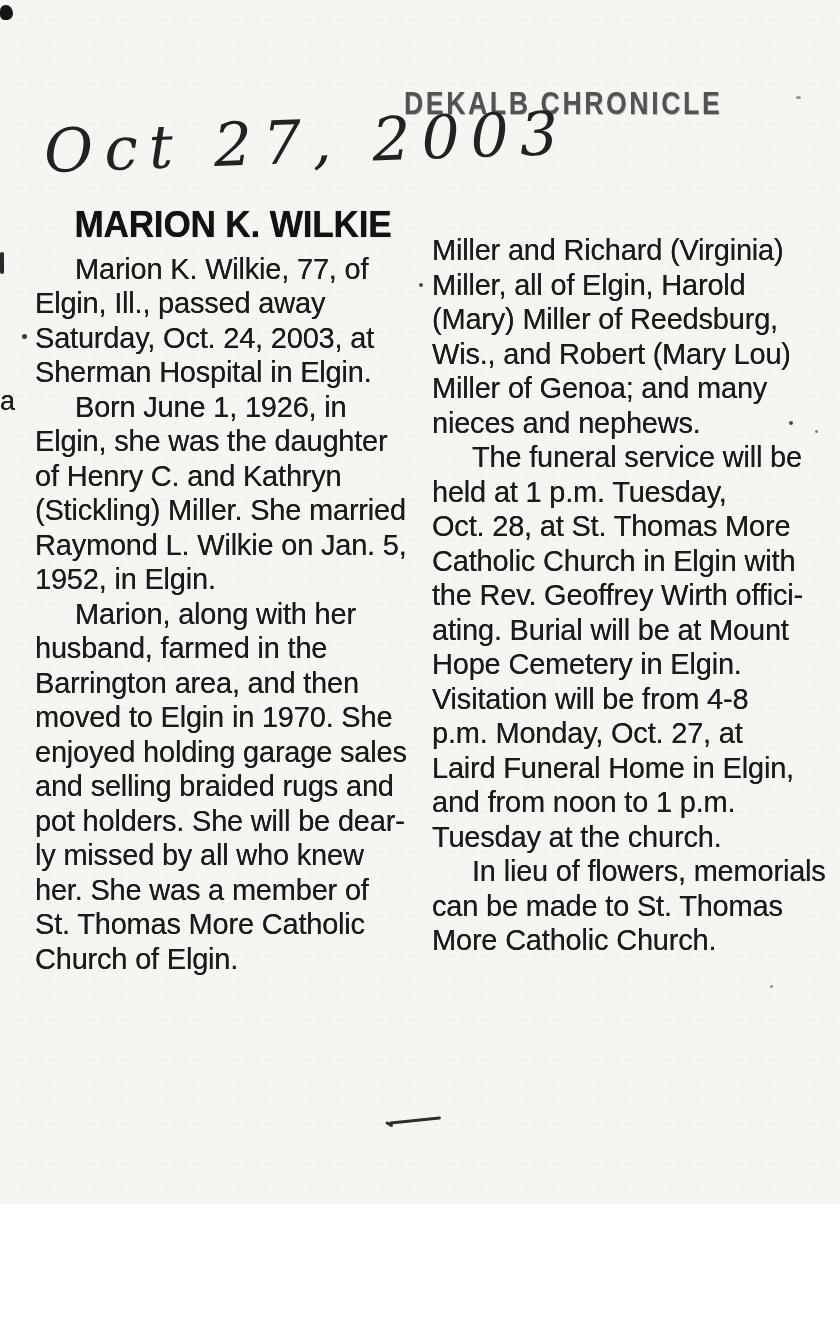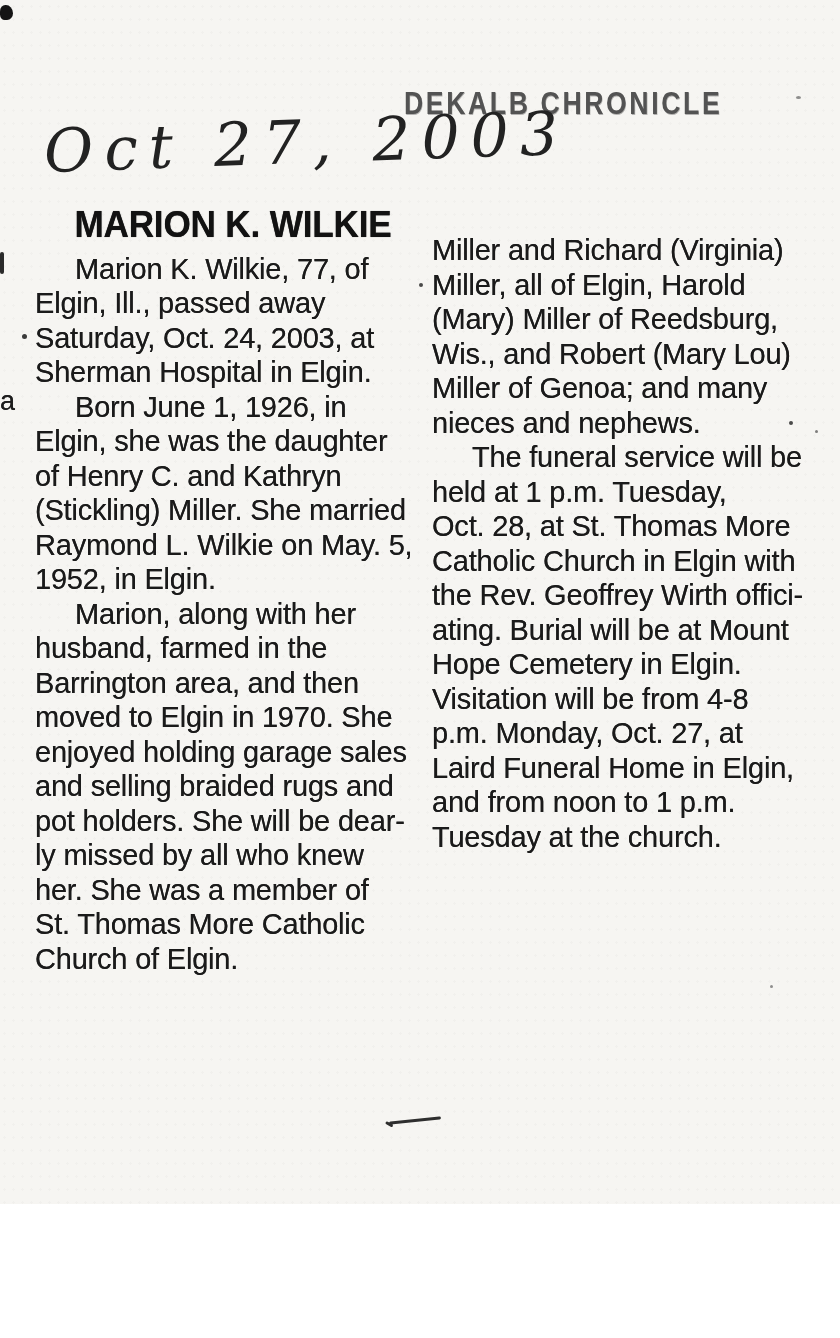--- a/index.html
+++ b/index.html
@@ -110,7 +110,7 @@
 Elgin, she was the daughter
 of Henry C. and Kathryn
 (Stickling) Miller. She married
-Raymond L. Wilkie on May. 5,
+Raymond L. Wilkie on Jan. 5,
 1952, in Elgin.</p>
     <p class="para">Marion, along with her
 husband, farmed in the

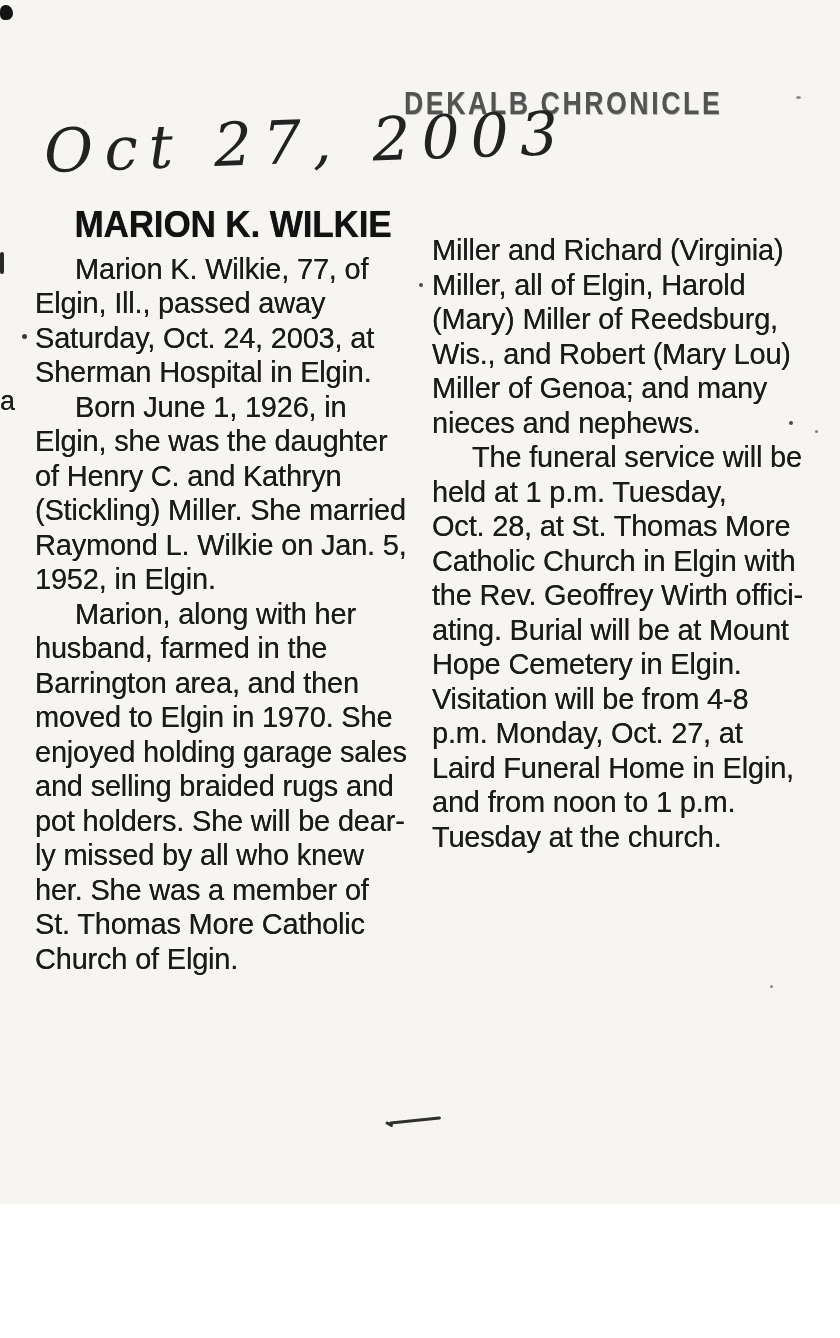--- a/index.html
+++ b/index.html
@@ -144,6 +144,9 @@
 Laird Funeral Home in Elgin,
 and from noon to 1 p.m.
 Tuesday at the church.</p>
+    <p class="para">In lieu of flowers, memorials
+can be made to St. Thomas
+More Catholic Church.</p>
   </div>
 
   <div class="artifact corner-blob"></div>

